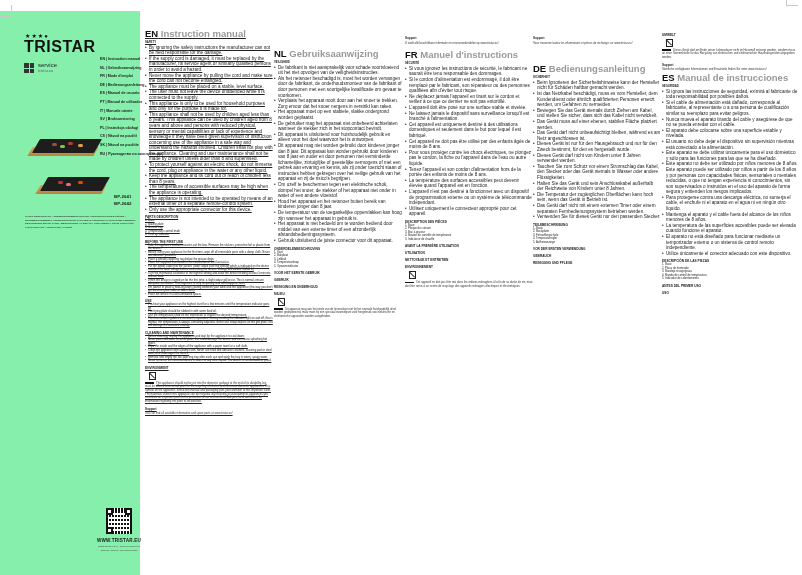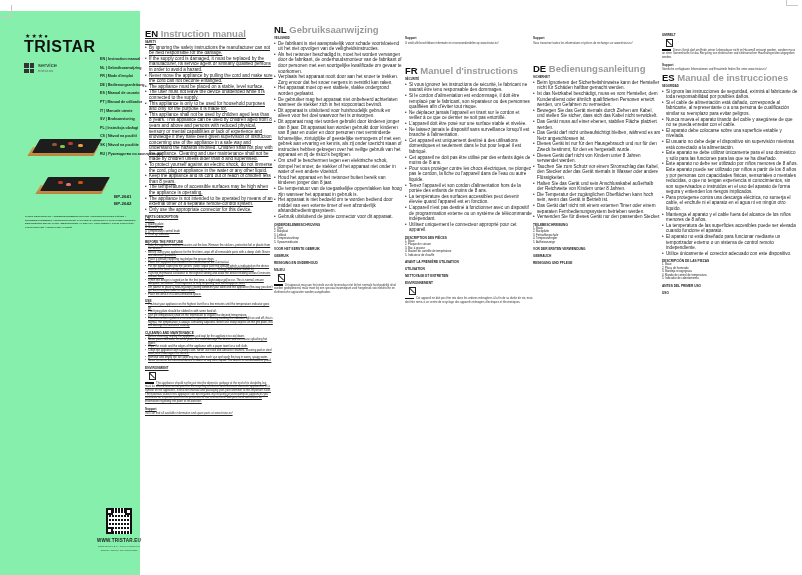--- a/index.html
+++ b/index.html
@@ -198,7 +198,7 @@
     <p class="small">You can find all available information and spare parts at www.tristar.eu!</p>
   </div>
 
-  <div class="col" style="left:274px; padding-top:24px;">
+  <div class="col" style="left:274px; padding-top:48px;">
     <h1><span class="code">NL</span> <span>Gebruiksaanwijzing</span></h1>
     <h2>VEILIGHEID</h2>
     <ul>

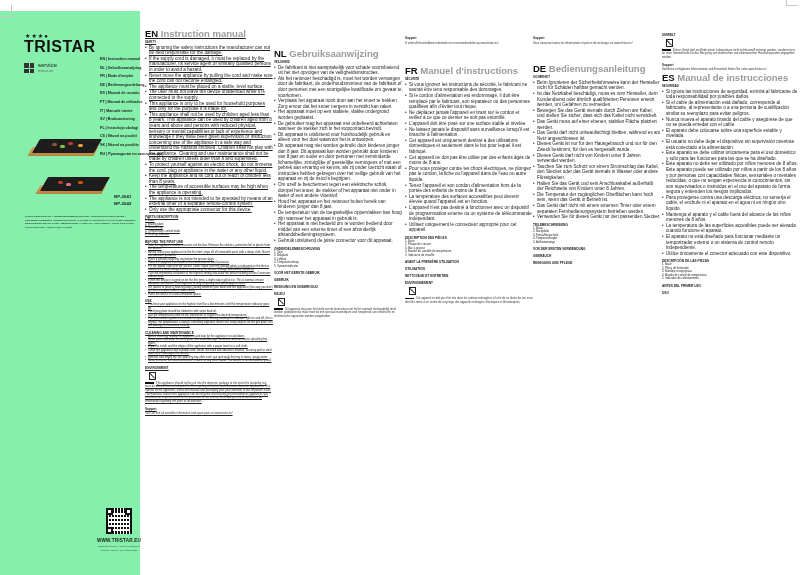--- a/index.html
+++ b/index.html
@@ -234,7 +234,7 @@
   <div class="col" style="left:405px; padding-top:33px;">
     <div class="support-title">Support</div>
     <p class="small">U vindt alle beschikbare informatie en reserveonderdelen op www.tristar.eu!</p>
-    <h1 style="margin-top:20px;"><span class="code">FR</span> <span>Manuel d'instructions</span></h1>
+    <h1 style="margin-top:4px;"><span class="code">FR</span> <span>Manuel d'instructions</span></h1>
     <h2>SÉCURITÉ</h2>
     <ul>
       <li>Si vous ignorez les instructions de sécurité, le fabricant ne saurait être tenu responsable des dommages.</li>

